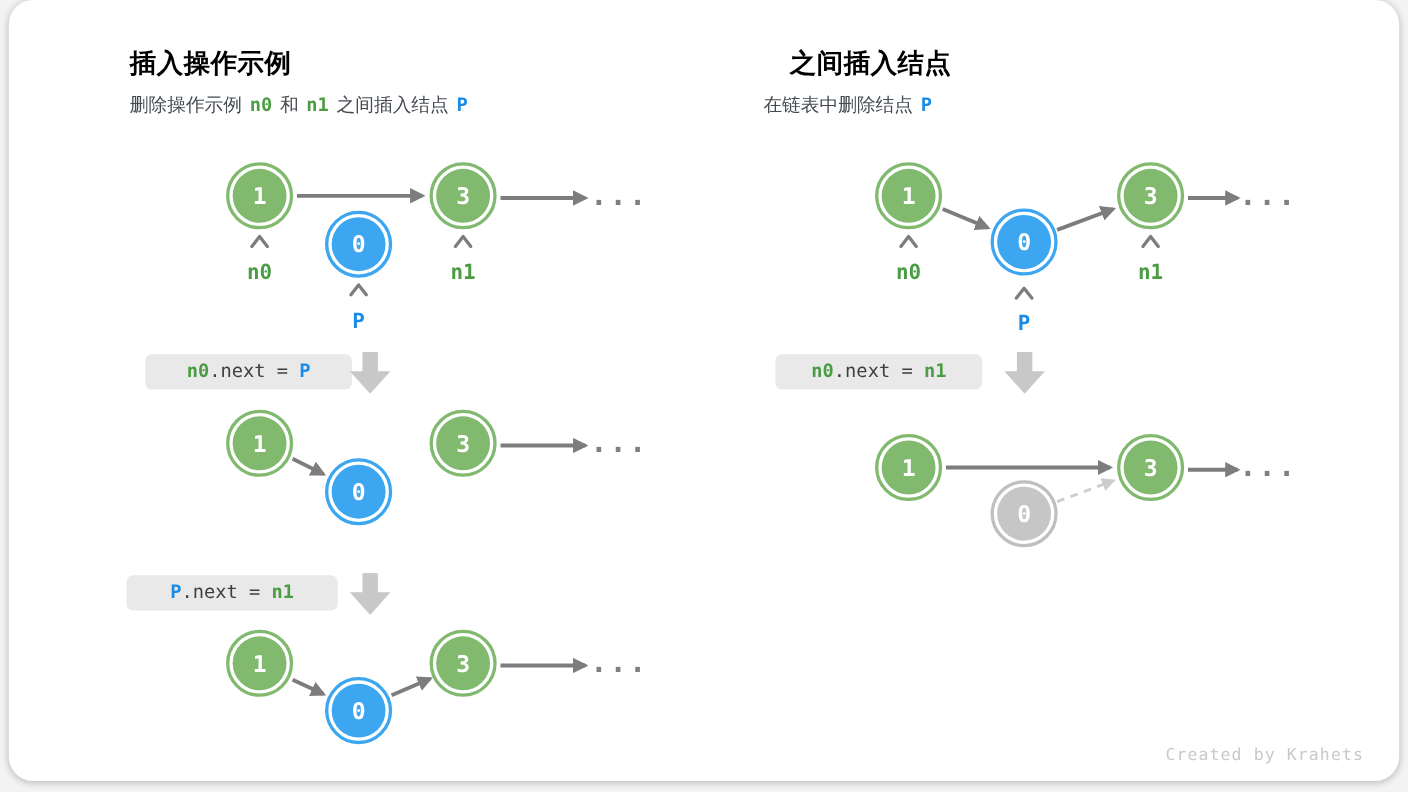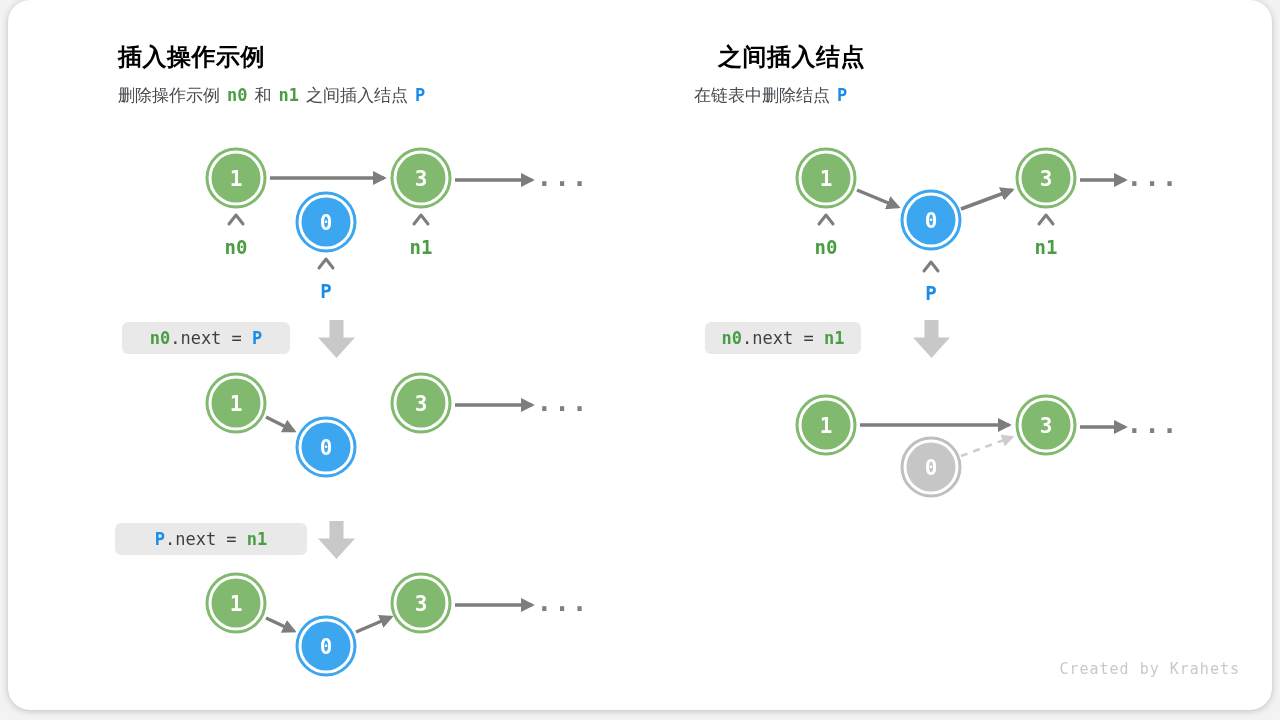--- a/index.html
+++ b/index.html
@@ -77,7 +77,7 @@
     <text class="lb b" x="176" y="158">P</text>
   </svg>
 
-  <div class="codebox" style="left:122px;top:322px;width:168px"><span class="g">n0</span><span>.next = </span><span class="b">P</span></div>
+  <div class="codebox" style="left:132px;top:322px;width:188px"><span class="g">n0</span><span>.next = </span><span class="b">P</span></div>
   <div class="blkarrow" style="left:318px;top:320px"></div>
 
   <svg style="left:150px;top:372px" width="470" height="115">

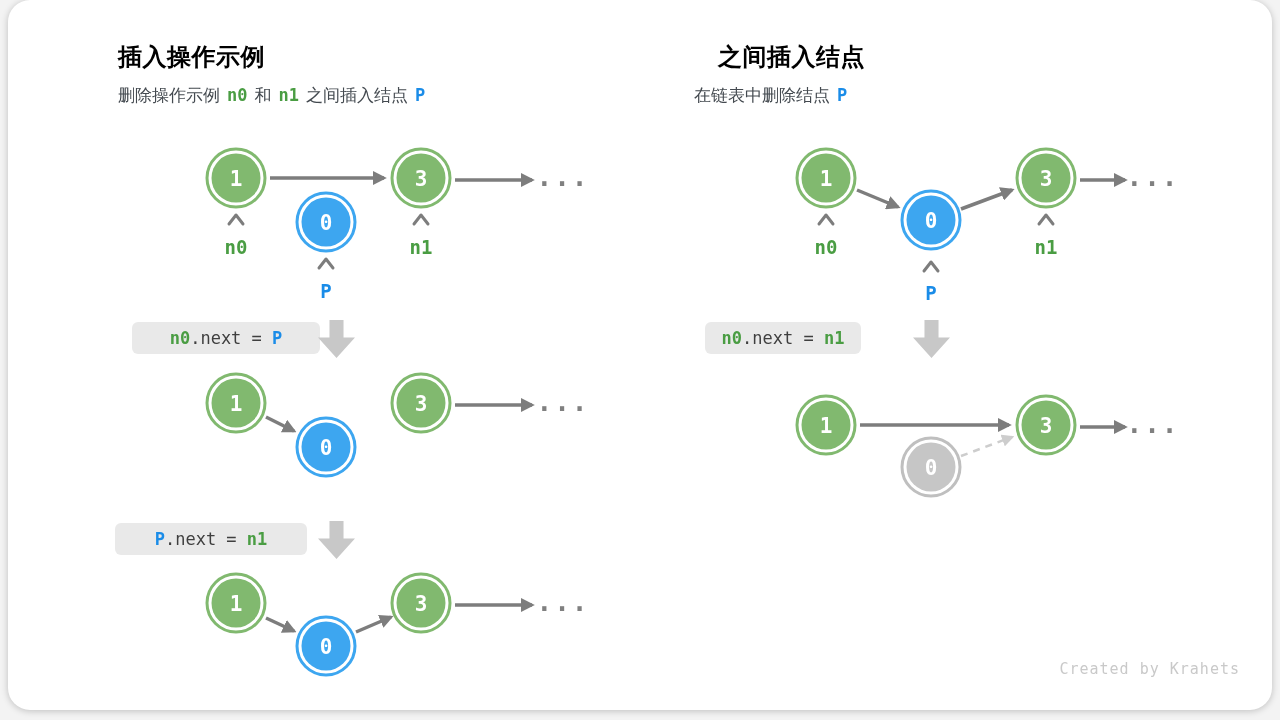--- a/index.html
+++ b/index.html
@@ -160,7 +160,7 @@
     <text class="lb b" x="191" y="160">P</text>
   </svg>
 
-  <div class="codebox" style="left:705px;top:322px;width:156px"><span class="g">n0</span><span>.next = </span><span class="g">n1</span></div>
+  <div class="codebox" style="left:705px;top:322px;width:188px"><span class="g">n0</span><span>.next = </span><span class="g">n1</span></div>
   <div class="blkarrow" style="left:913px;top:320px"></div>
 
   <svg style="left:740px;top:385px" width="470" height="125">

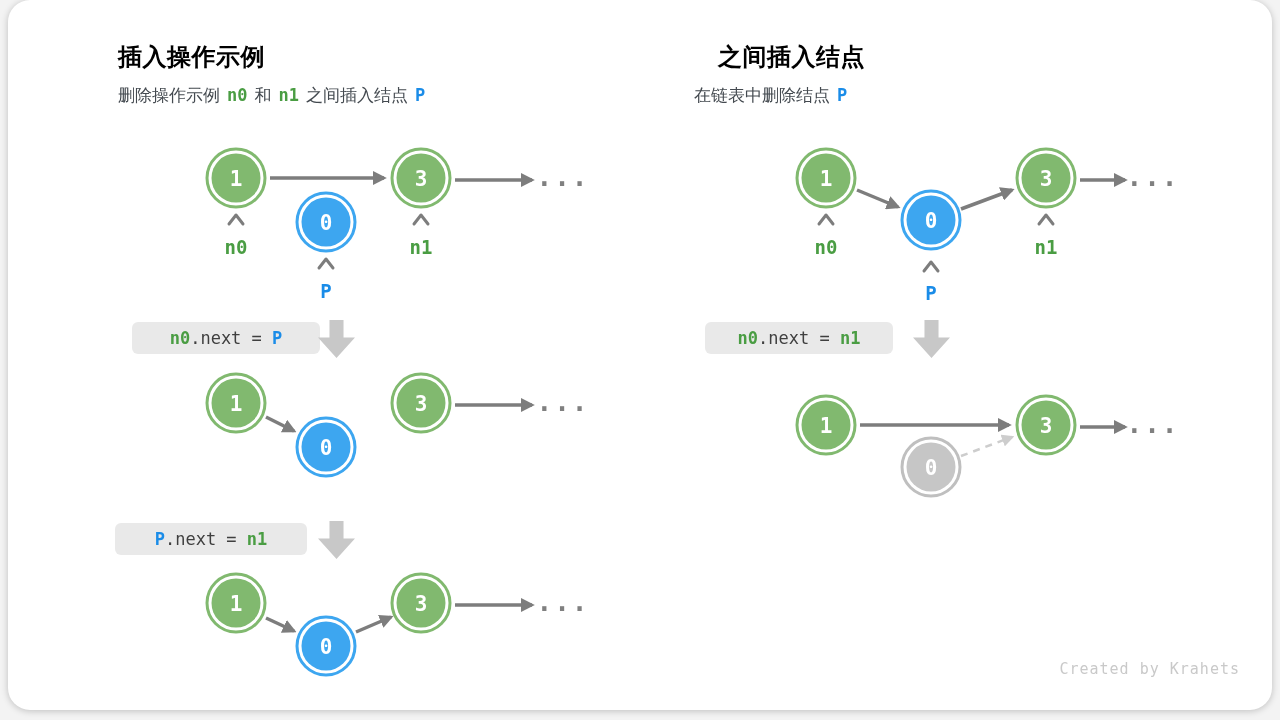--- a/index.html
+++ b/index.html
@@ -26,7 +26,7 @@
   .ln{stroke:#7d7d7d;stroke-width:3.5;fill:none;}
   .lnd{stroke:#cdcdcd;stroke-width:2.5;fill:none;stroke-dasharray:7 6;}
   .caret{stroke:#7d7d7d;stroke-width:3;fill:none;stroke-linecap:round;stroke-linejoin:round;}
-  .footer{position:absolute;top:660px;right:40px;font-family:"DejaVu Sans Mono","Liberation Mono",monospace;
+  .footer{position:absolute;top:677px;right:40px;font-family:"DejaVu Sans Mono","Liberation Mono",monospace;
           font-size:15px;color:#c9c9c9;letter-spacing:1px;}
 </style>
 </head>

